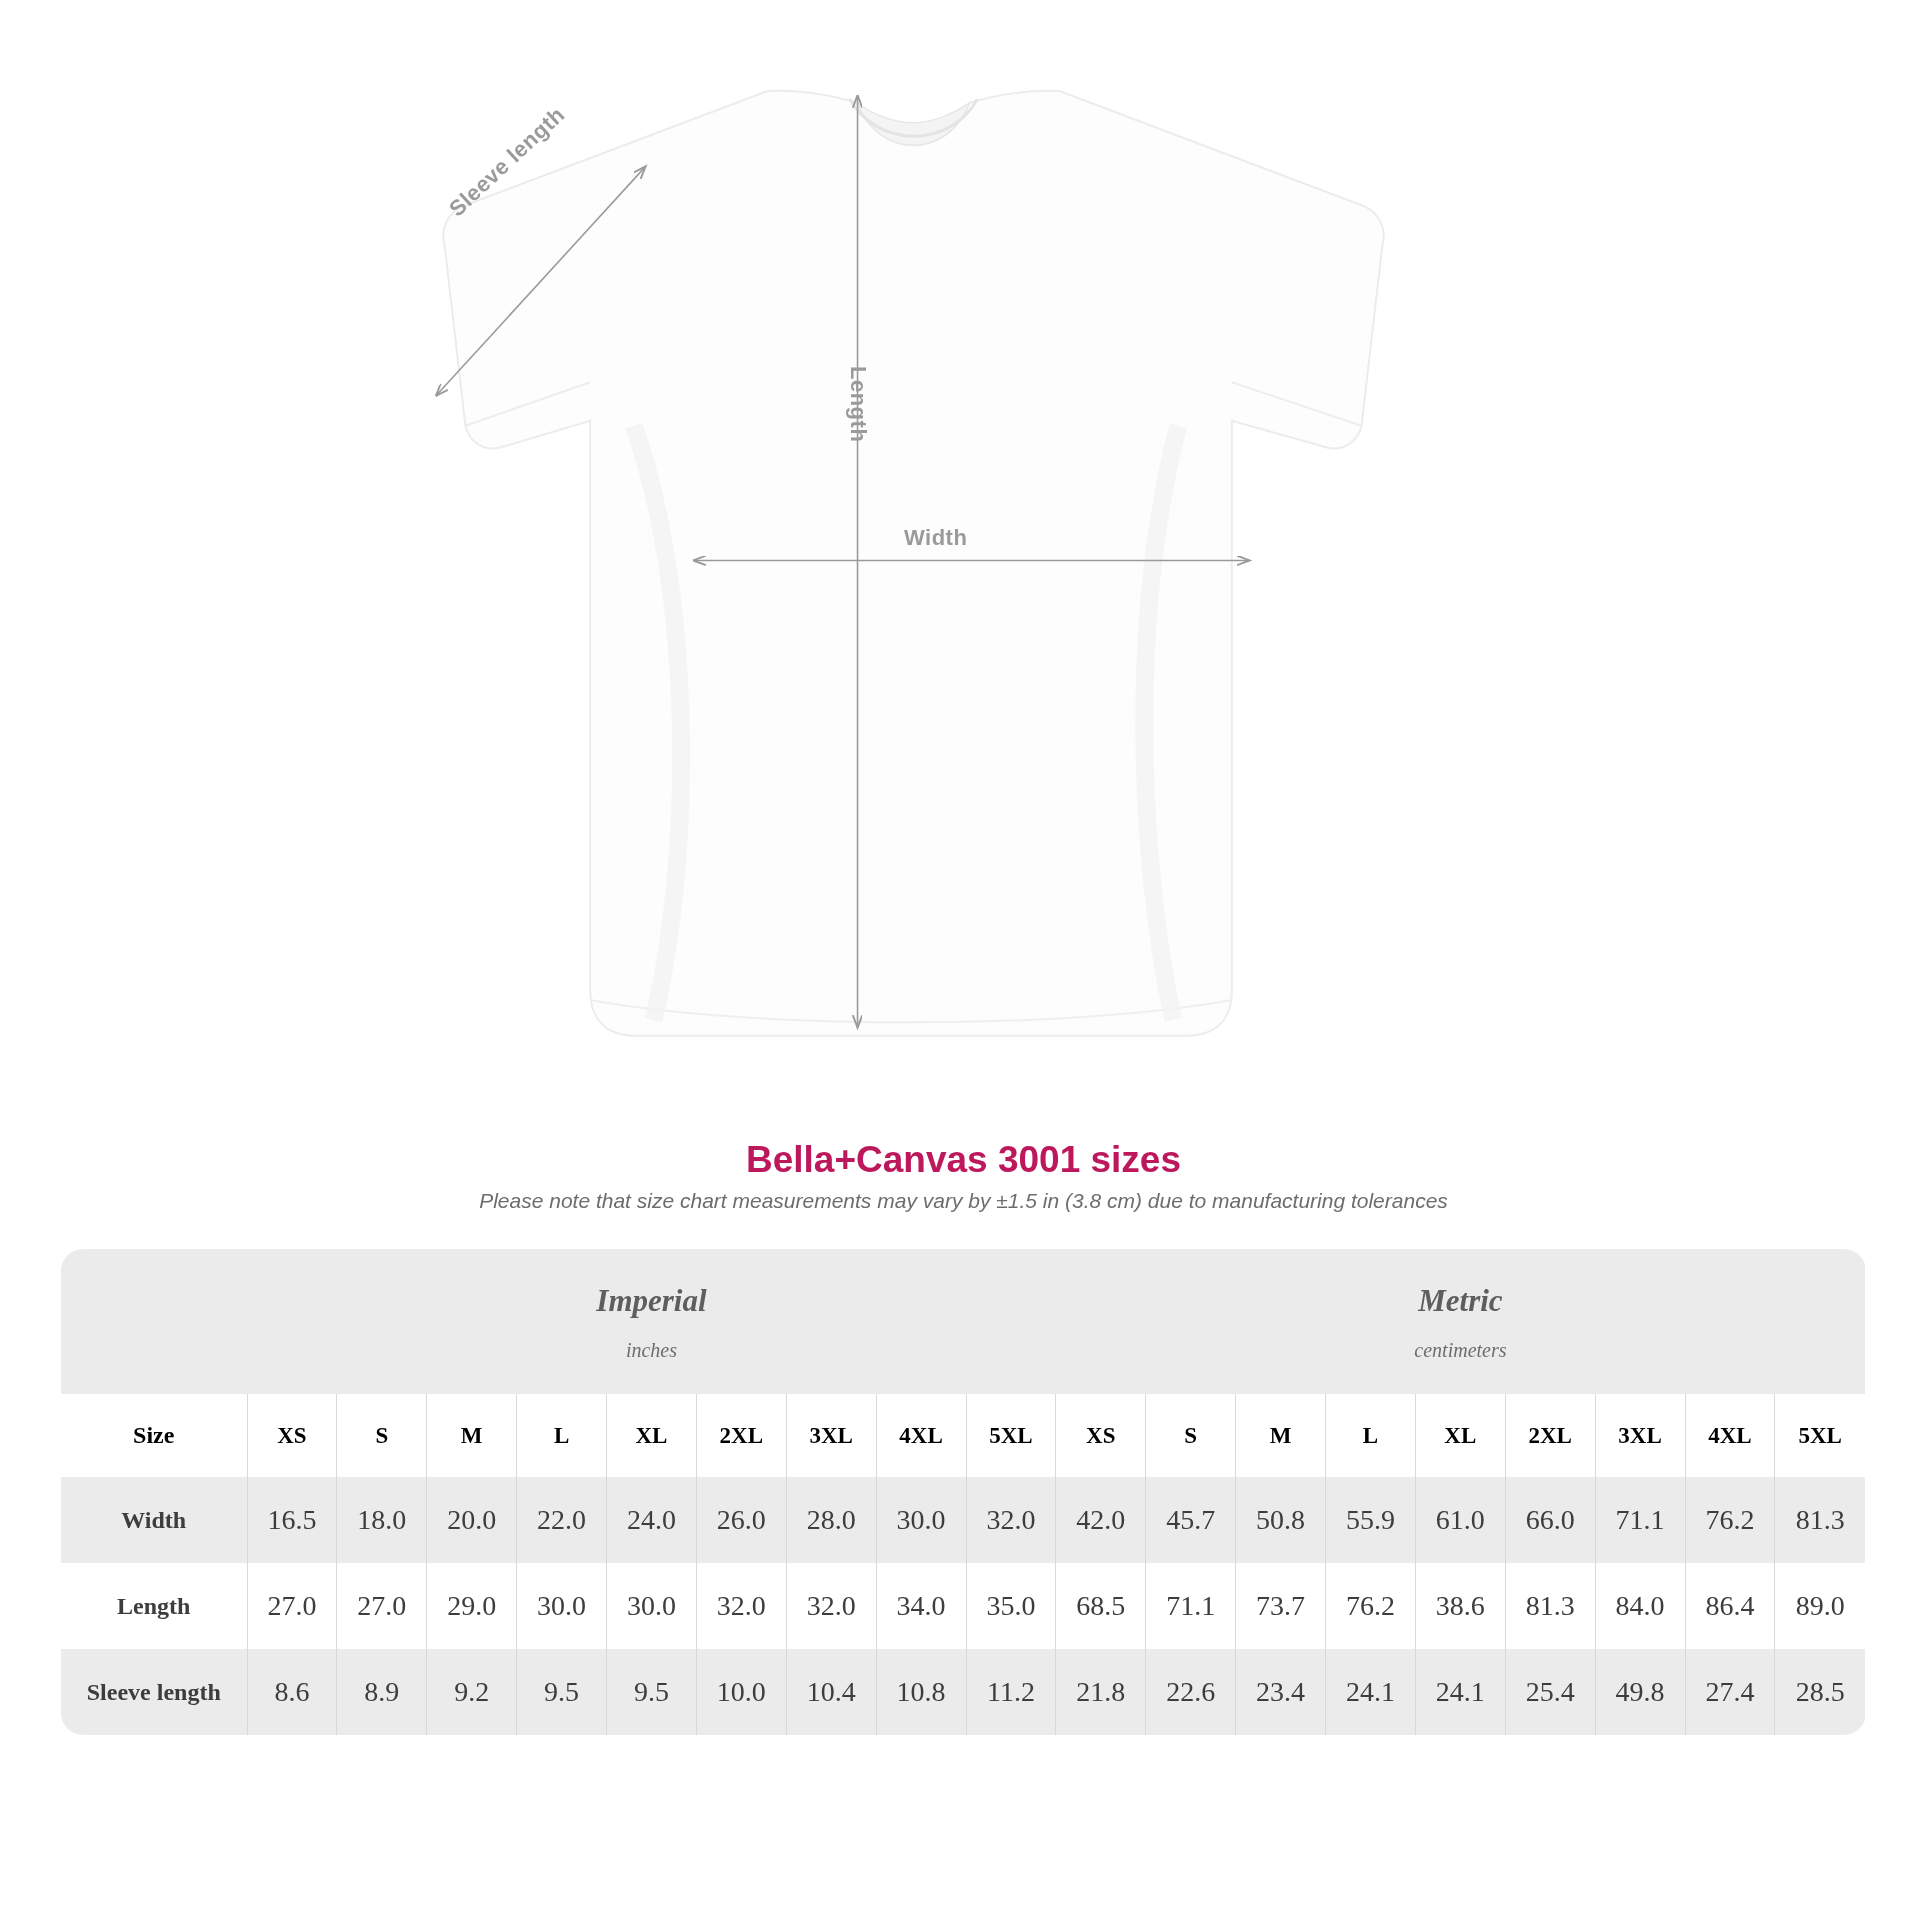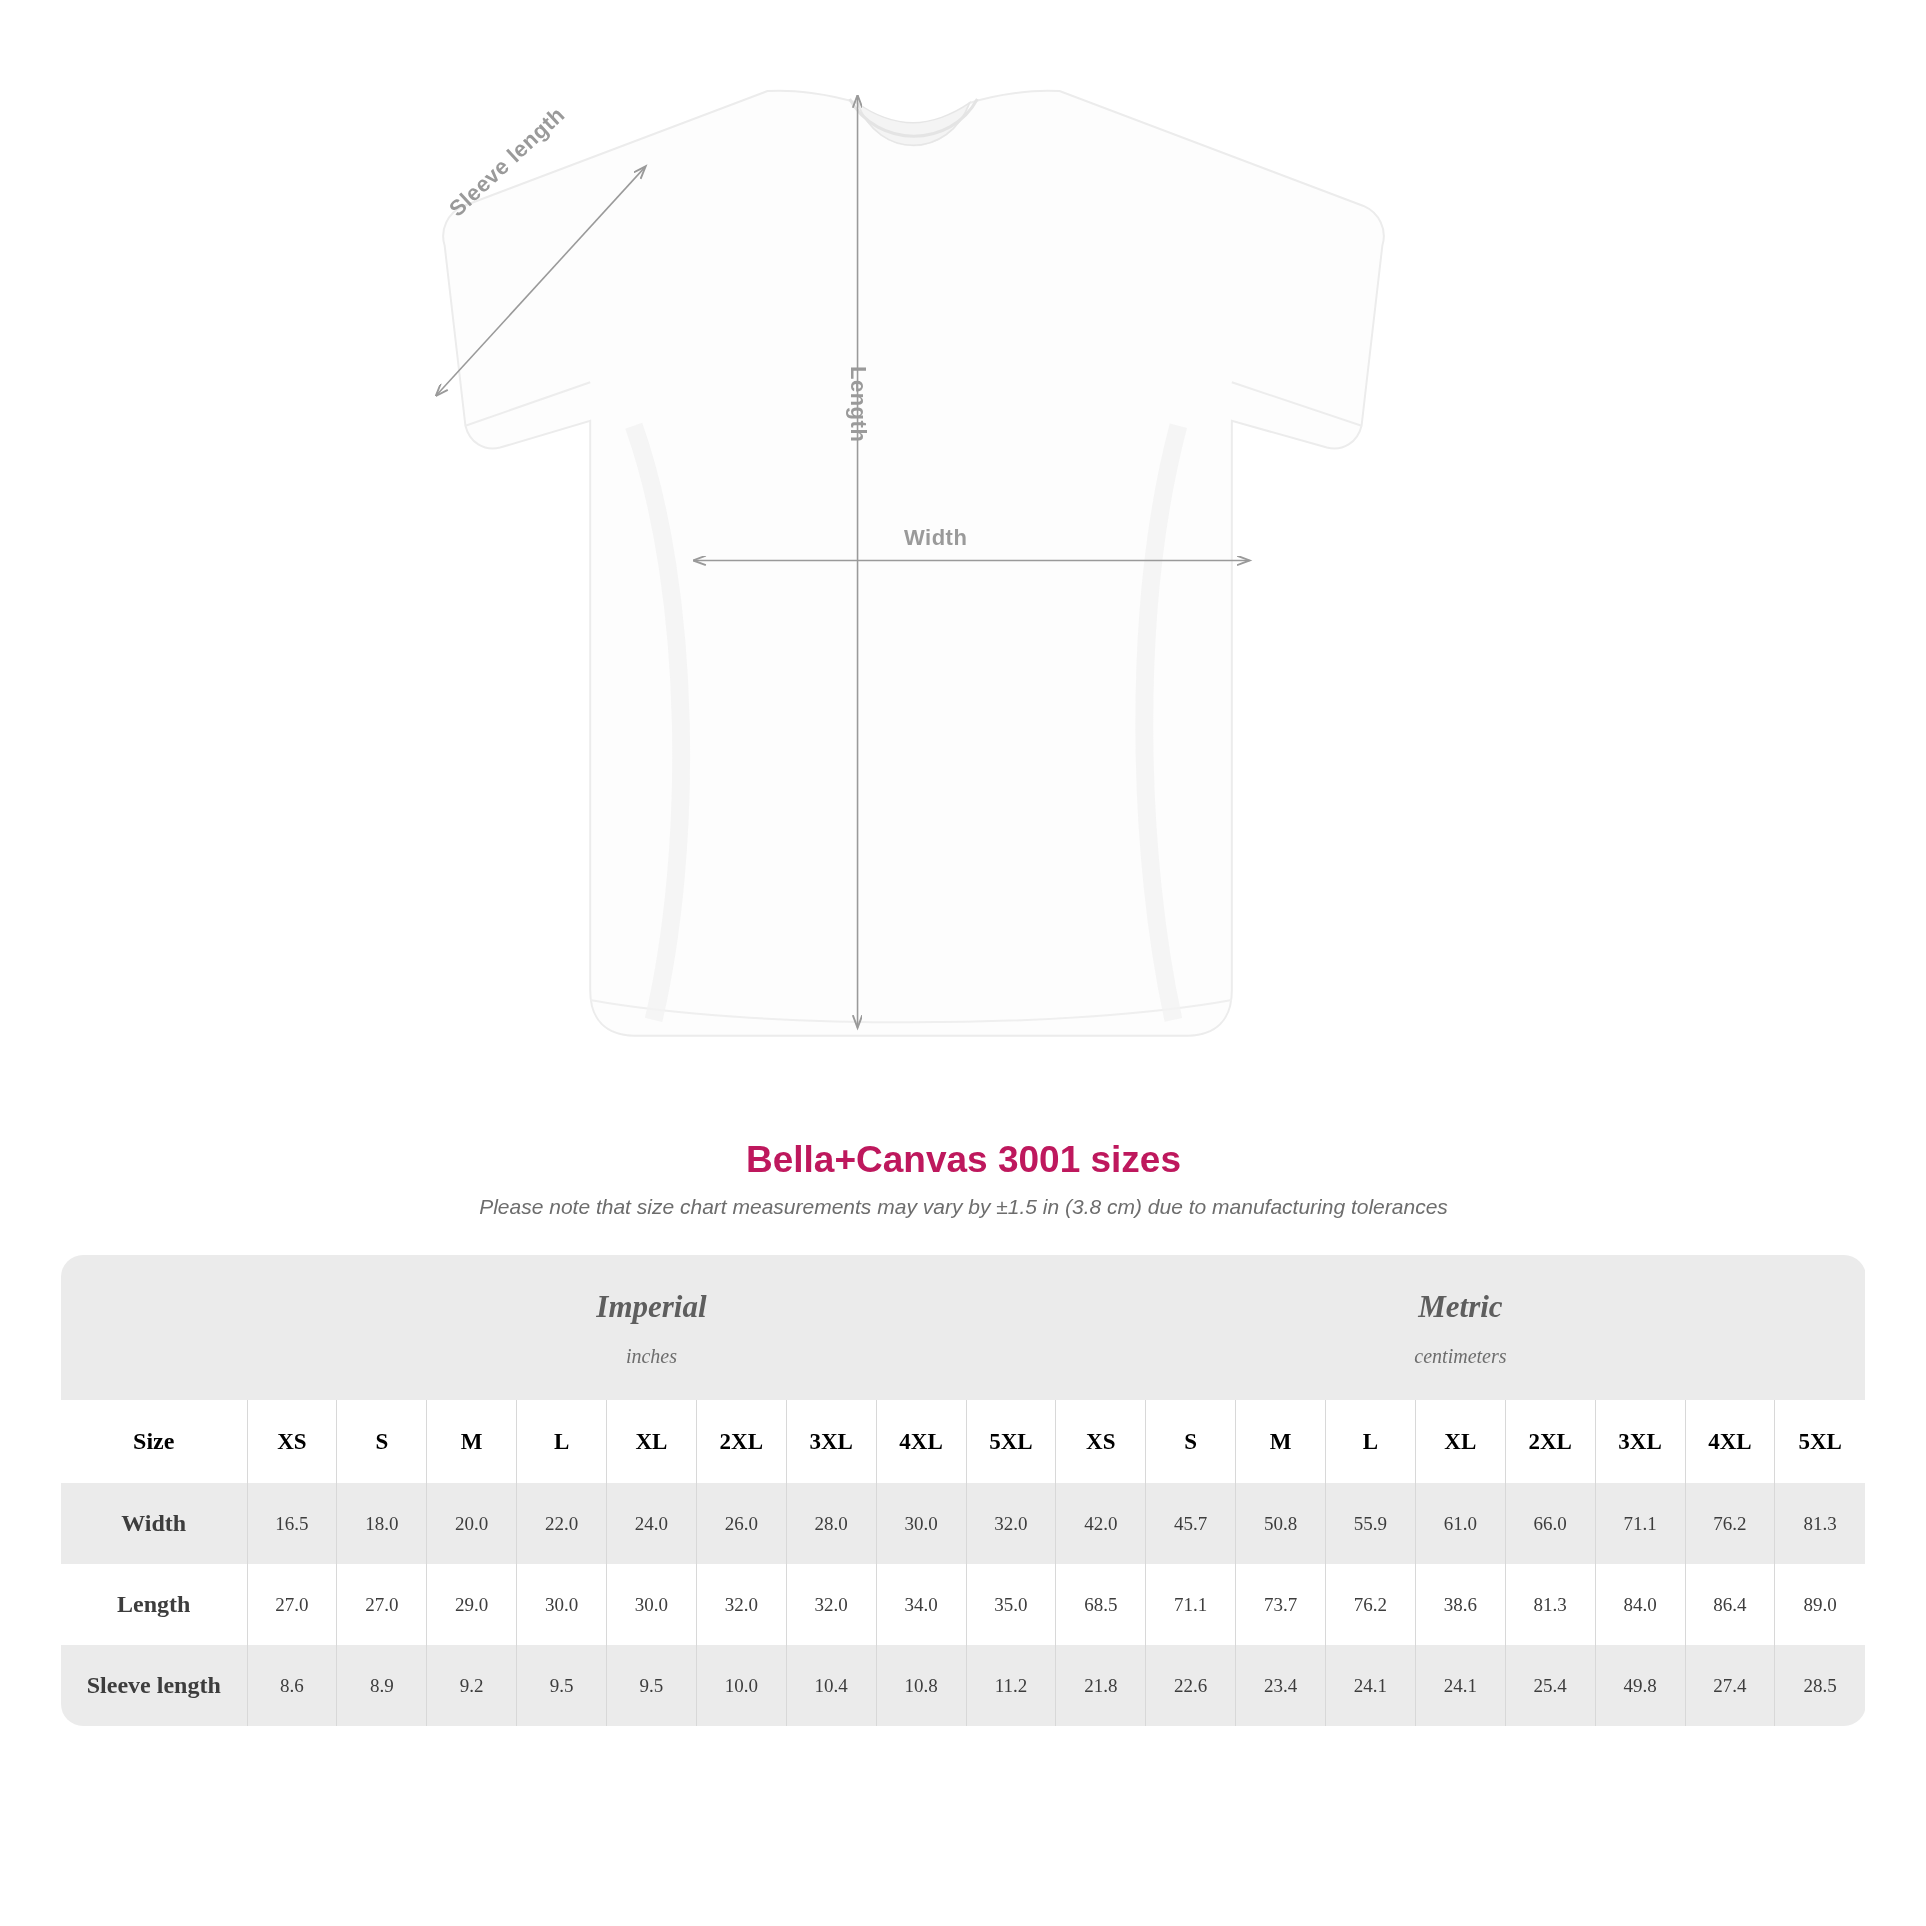--- a/index.html
+++ b/index.html
@@ -78,7 +78,7 @@
     font-size: 21px;
     font-style: italic;
     color: #6d6d6d;
-    margin-top: 14px;
+    margin-top: 8px;
   }
 
   

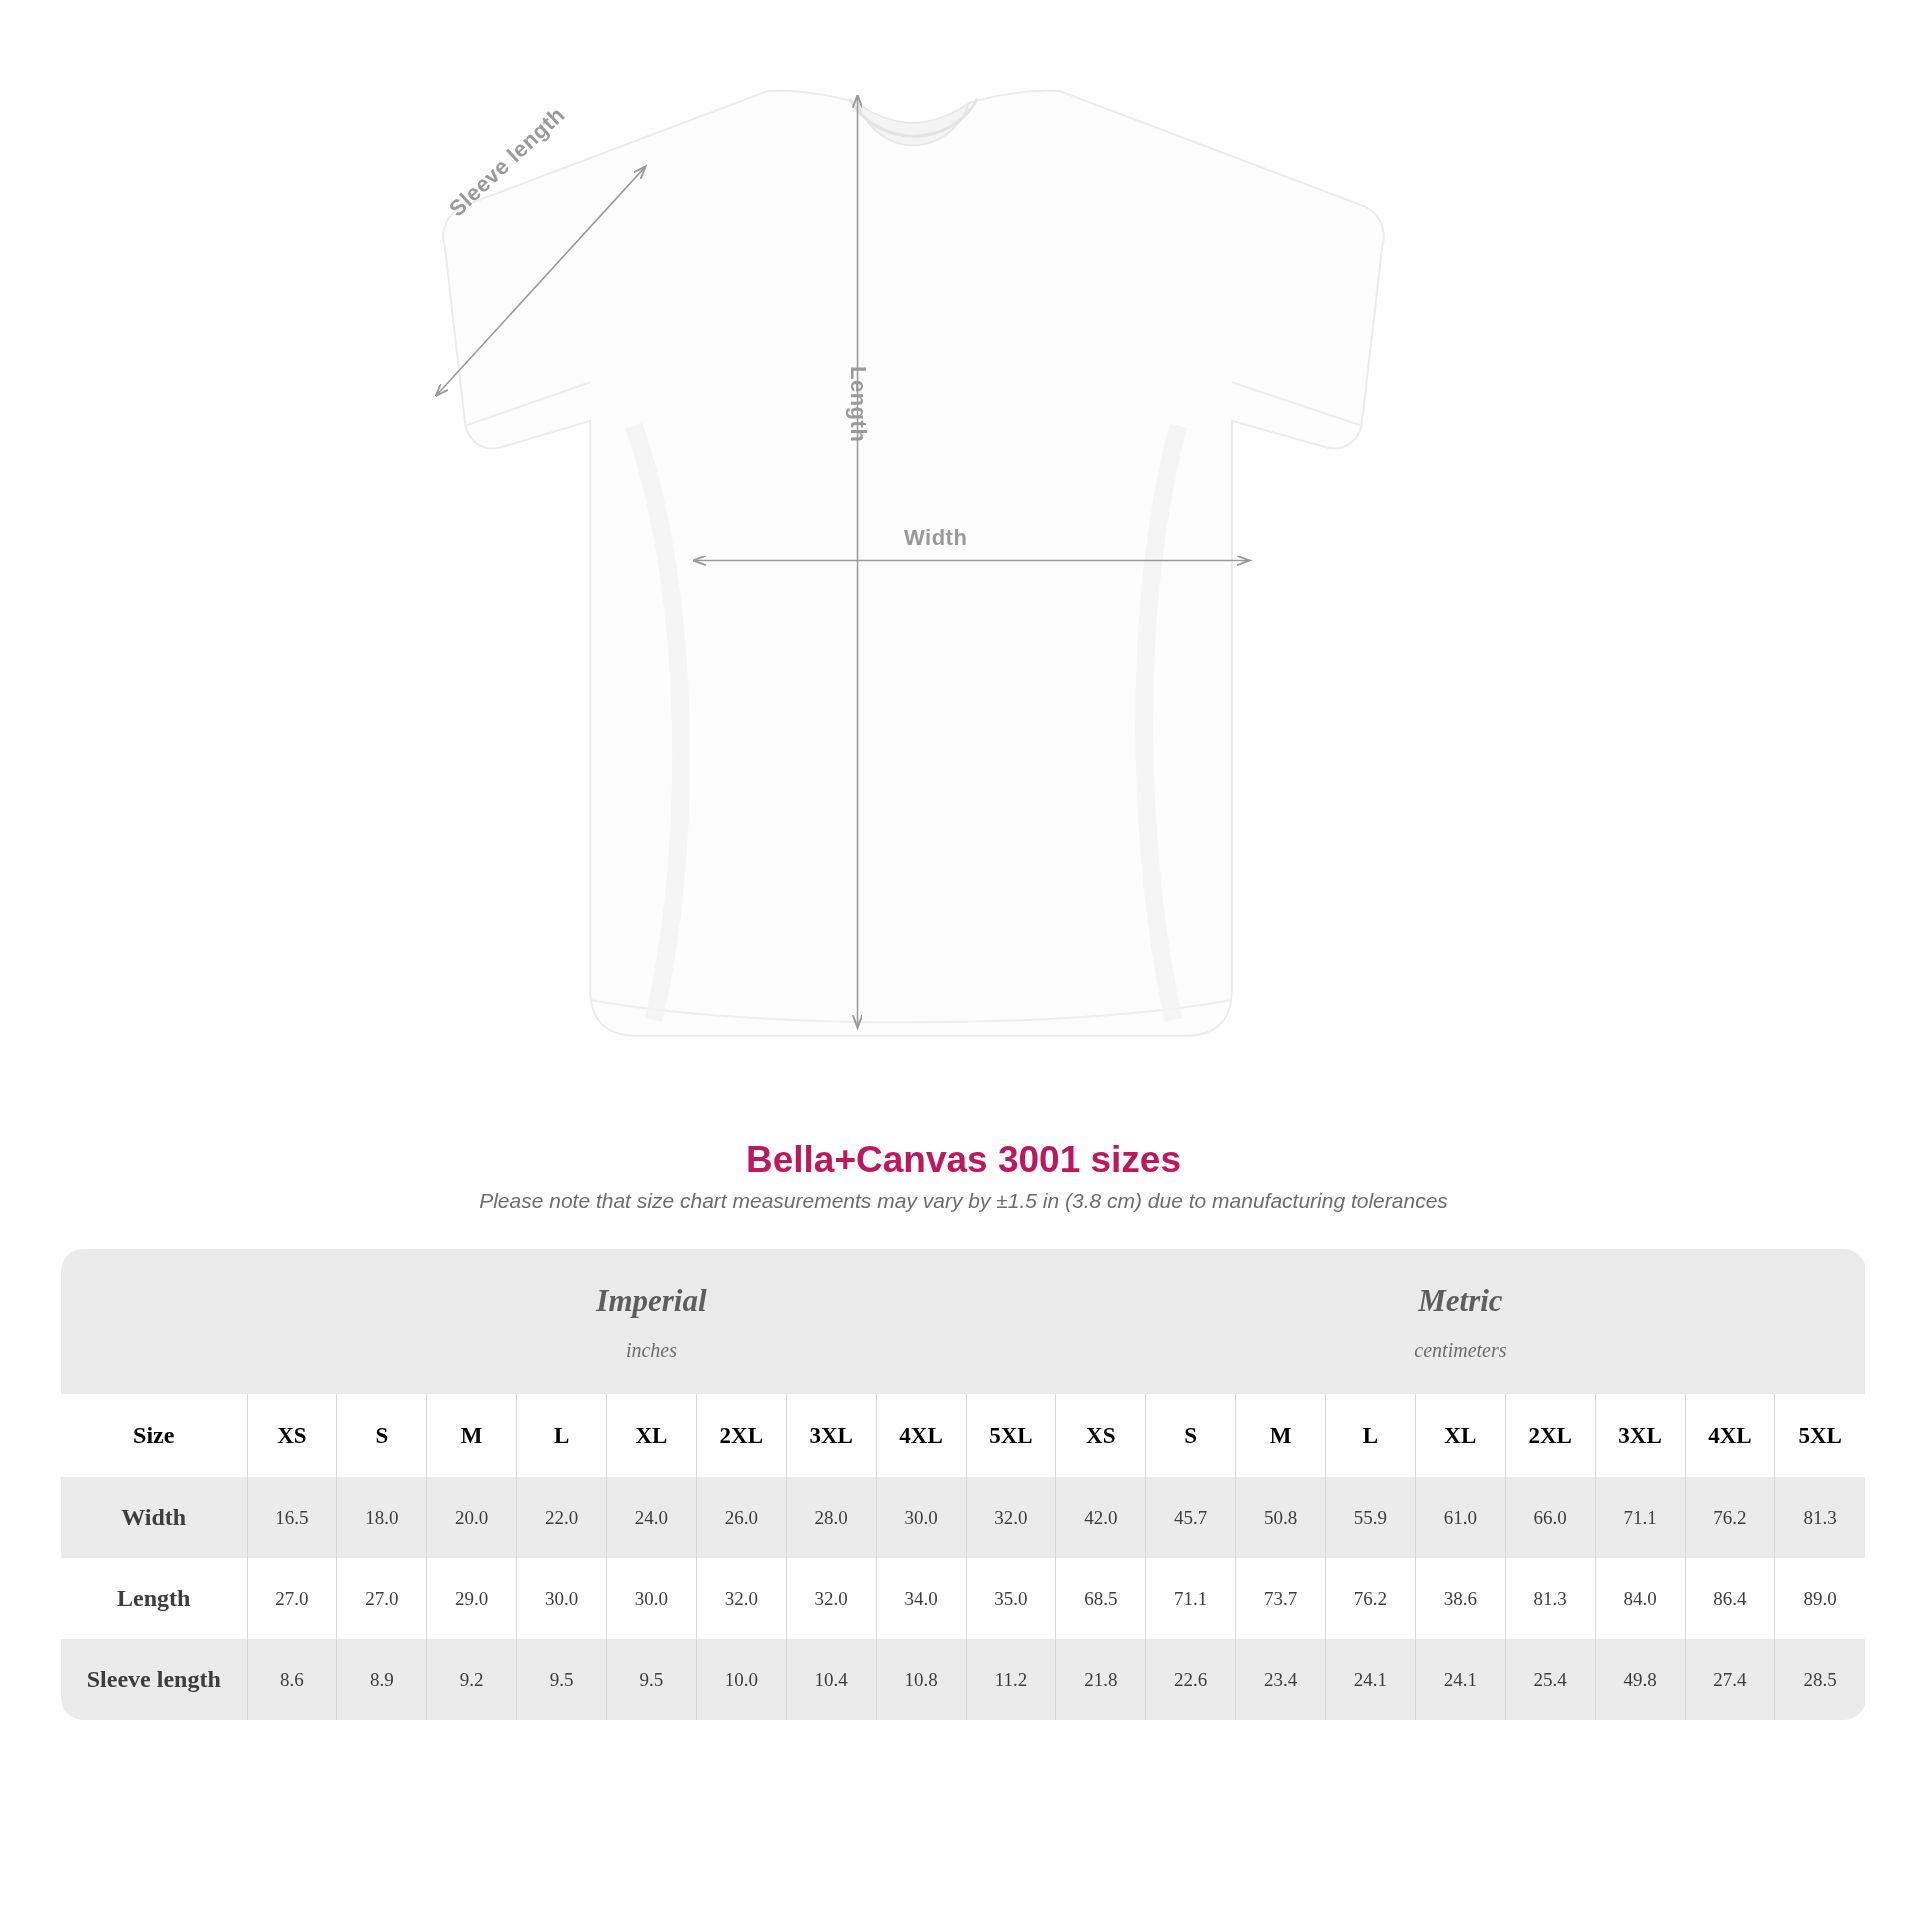--- a/index.html
+++ b/index.html
@@ -137,7 +137,7 @@
   
   .data-row td {
     padding: 27px 0;
-    font-size: 19px;
+    font-size: 28px;
     color: #3d3d3d;
   }
   .data-row.shade td { background: #ebebeb; }

